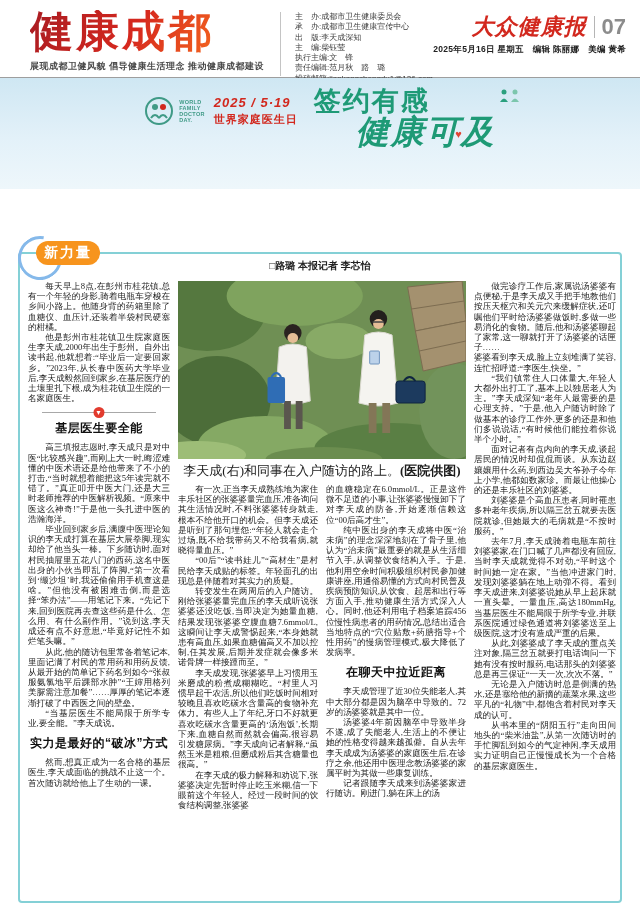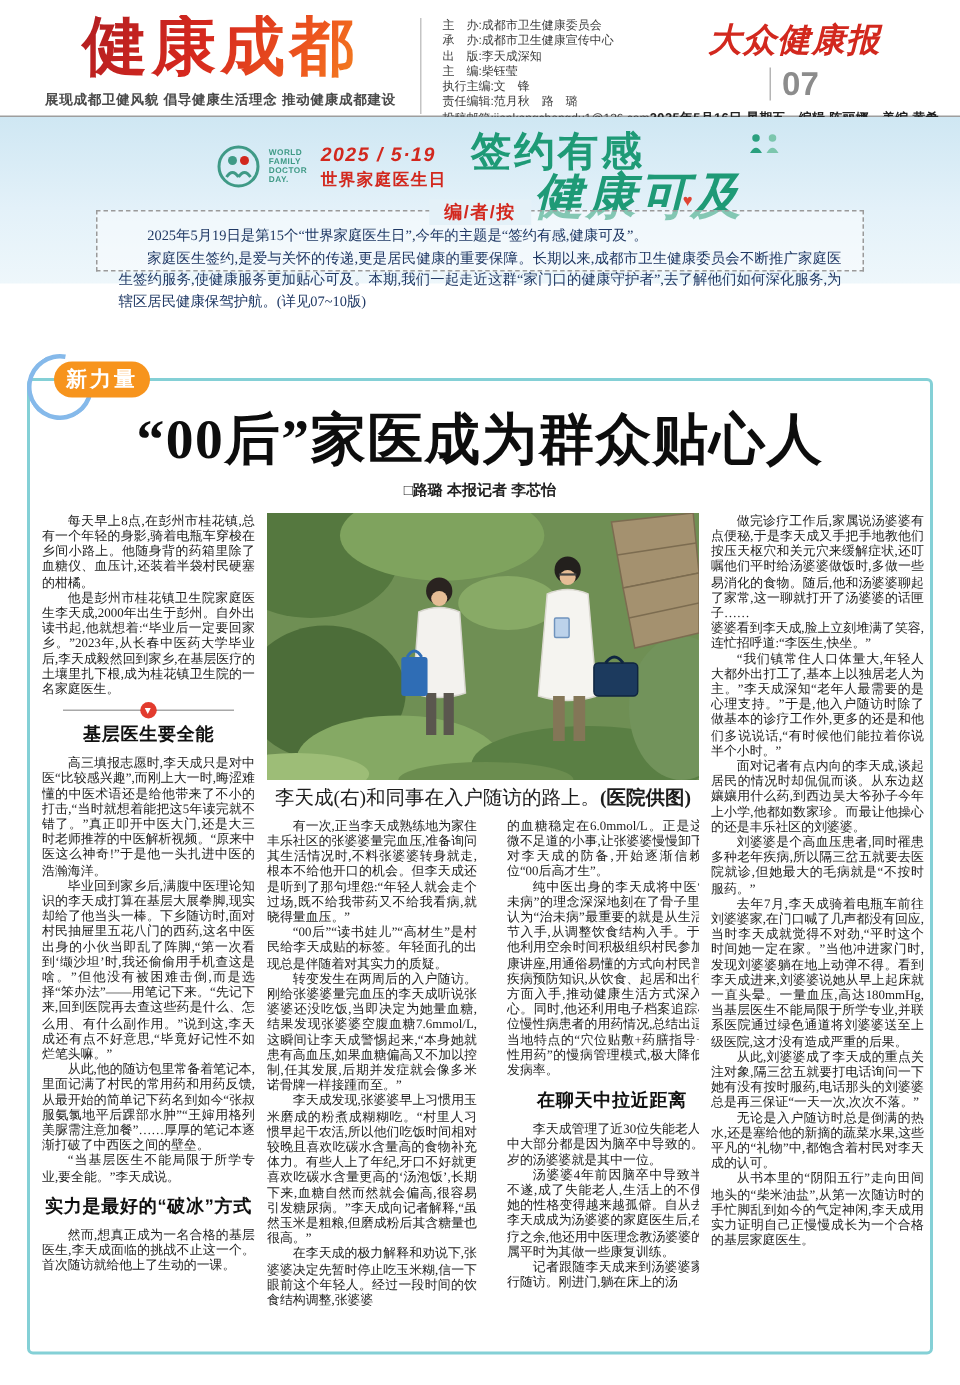--- a/index.html
+++ b/index.html
@@ -10,7 +10,7 @@
   .header{display:flex;align-items:flex-start;padding:10px 14px 6px 30px;border-bottom:1px solid #9e9e9e;height:78px;box-sizing:border-box;}
   .brand-block{display:flex;flex-direction:column;}
   .brand{font-family:Liberation Serif, serif;font-size:43px;font-weight:900;letter-spacing:3px;line-height:1;
-         background:linear-gradient(120deg,#a81c22,#d6281e 45%,#ef5a1e 75%,#f59a23);-webkit-background-clip:text;background-clip:text;color:transparent;text-align:center;}
+         background:linear-gradient(120deg,#a81c22,#d6281e 45%,#ef5a1e 75%,#f59a23);-webkit-background-clip:text;background-clip:text;color:transparent;}
   .tagline{font-size:9px;color:#4a4a4a;font-weight:bold;letter-spacing:.5px;margin-top:7px;}
   .vline{border-left:1px solid #c4c4c4;height:64px;margin:2px 14px 0 16px;}
   .masthead{font-size:8px;color:#3d3d3d;line-height:10.3px;padding-top:2px;}

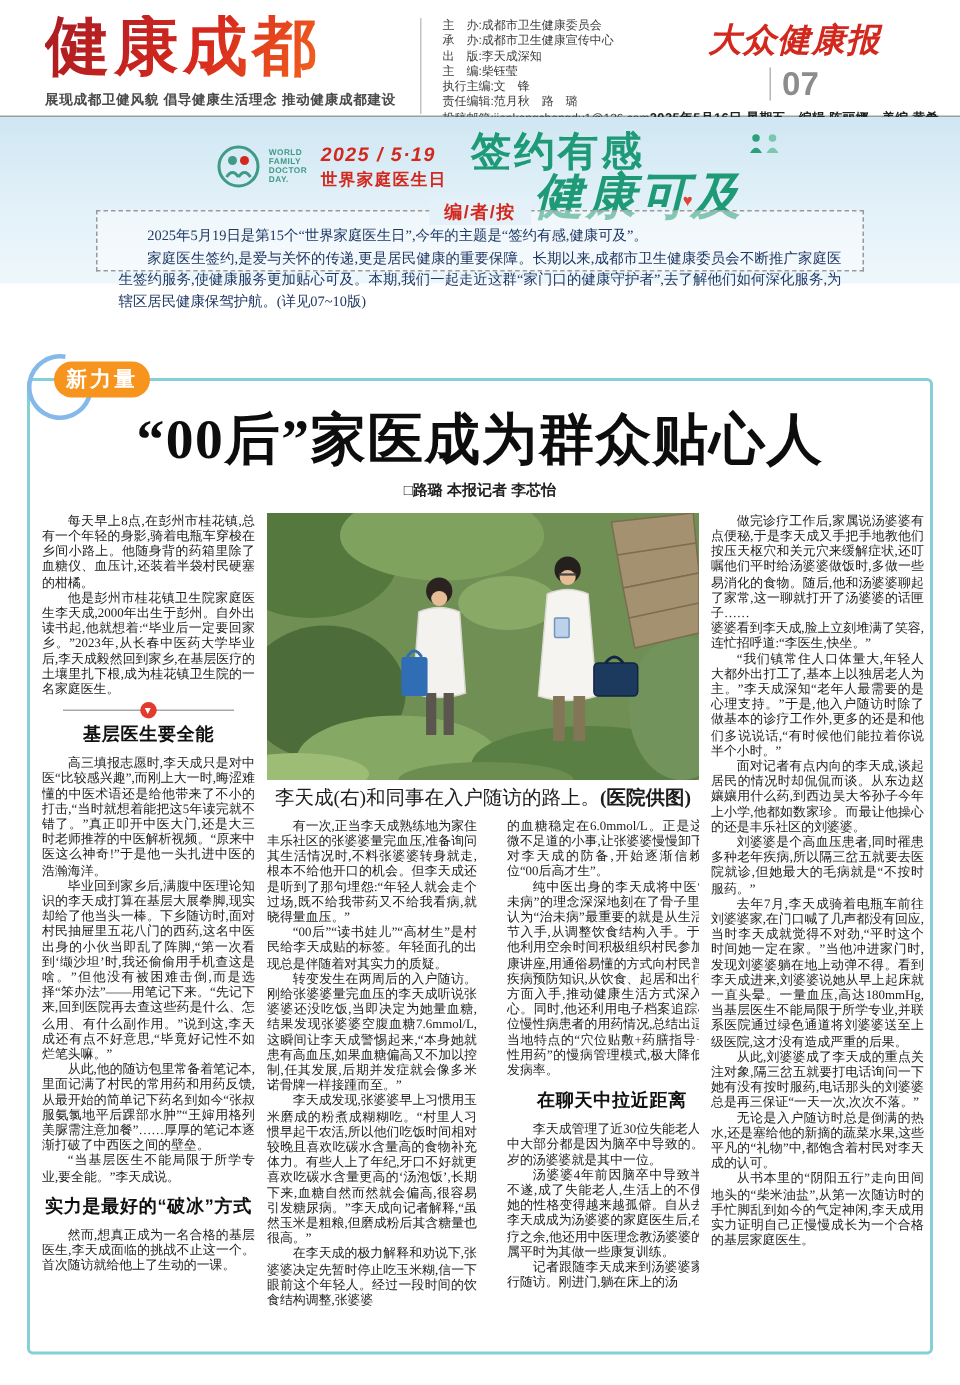--- a/index.html
+++ b/index.html
@@ -15,7 +15,7 @@
   .vline{border-left:1px solid #c4c4c4;height:64px;margin:2px 14px 0 16px;}
   .masthead{font-size:8px;color:#3d3d3d;line-height:10.3px;padding-top:2px;}
   .head-right{margin-left:auto;text-align:right;padding-top:6px;}
-  .paper-row{display:flex;align-items:center;justify-content:flex-end;gap:7px;flex-direction:column;}
+  .paper-row{display:flex;align-items:center;justify-content:flex-end;gap:7px;}
   .paper-name{font-family:"Liberation Serif","DejaVu Serif",serif;color:#d2281e;font-weight:900;font-style:italic;font-size:22px;letter-spacing:1px;line-height:1;}
   .pageno{font-size:22px;color:#8c8c8c;font-weight:bold;line-height:1;border-left:1px solid #b5b5b5;padding-left:7px;}
   .date-line{font-size:8.5px;color:#222;font-weight:bold;margin-top:6px;letter-spacing:.3px;}

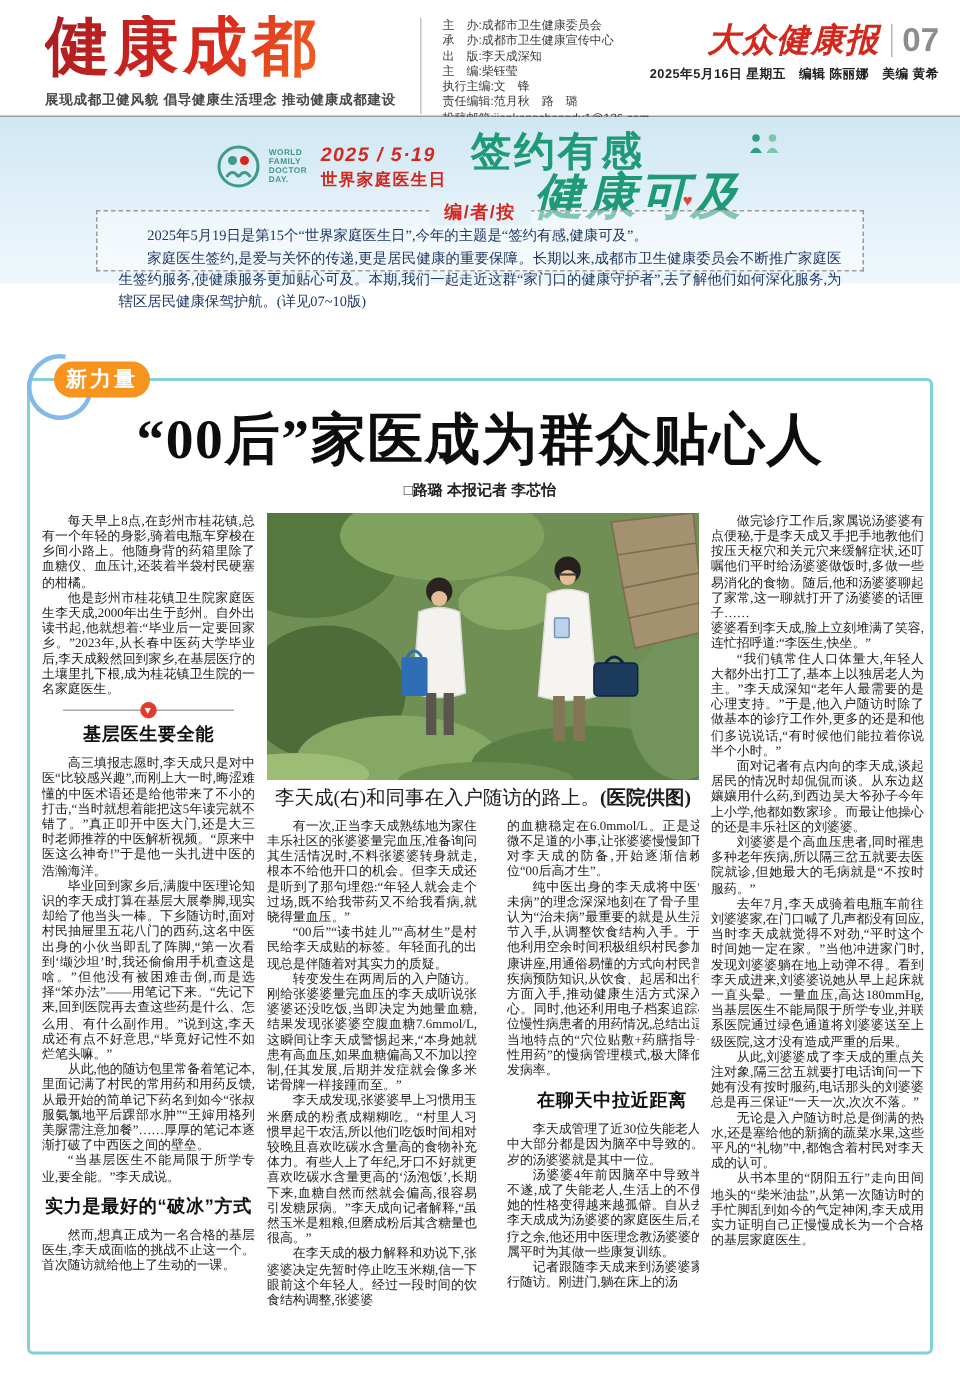--- a/index.html
+++ b/index.html
@@ -124,11 +124,6 @@
             <path d="M13 13 q4 -7 8 0" fill="#7cc6ad"></path>
         </svg>
       </div>
-    </div>
-    <div class="note-box">
-      <div class="note-title">编/者/按</div>
-      <p class="note-p">2025年5月19日是第15个“世界家庭医生日”,今年的主题是“签约有感,健康可及”。</p>
-      <p class="note-p">家庭医生签约,是爱与关怀的传递,更是居民健康的重要保障。长期以来,成都市卫生健康委员会不断推广家庭医生签约服务,使健康服务更加贴心可及。本期,我们一起走近这群“家门口的健康守护者”,去了解他们如何深化服务,为辖区居民健康保驾护航。(详见07~10版)</p>
     </div>
   </div>
 

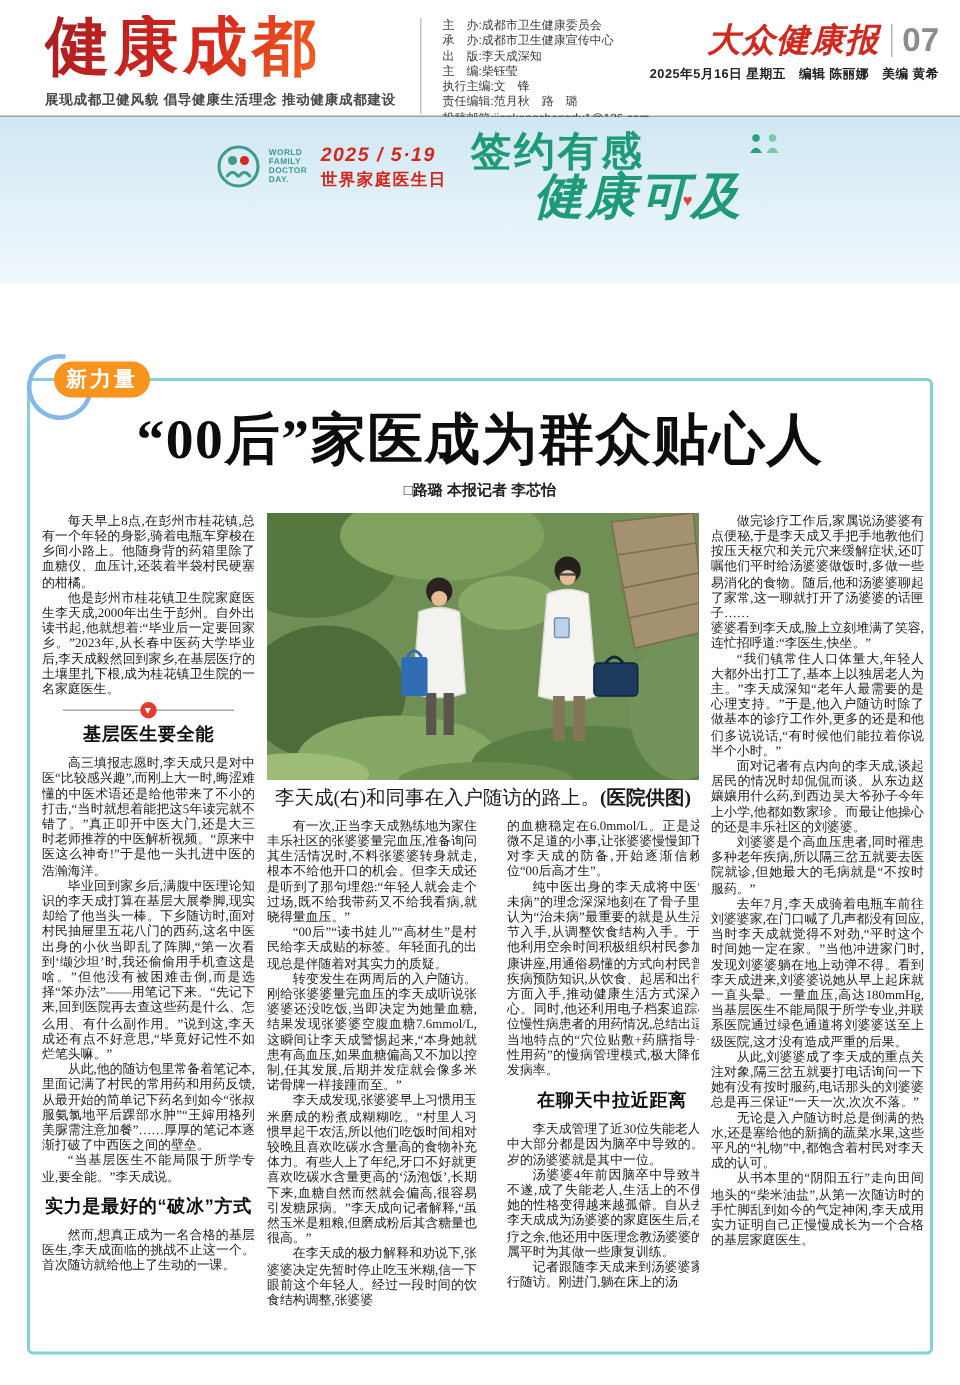--- a/index.html
+++ b/index.html
@@ -132,7 +132,6 @@
       <span class="badge-arc"></span>
       <span class="badge">新力量</span>
     </div>
-    <h1 class="headline">“00后”家医成为群众贴心人</h1>
     <div class="byline">□路璐 本报记者 李芯怡</div>
 
     <div class="body-cols">

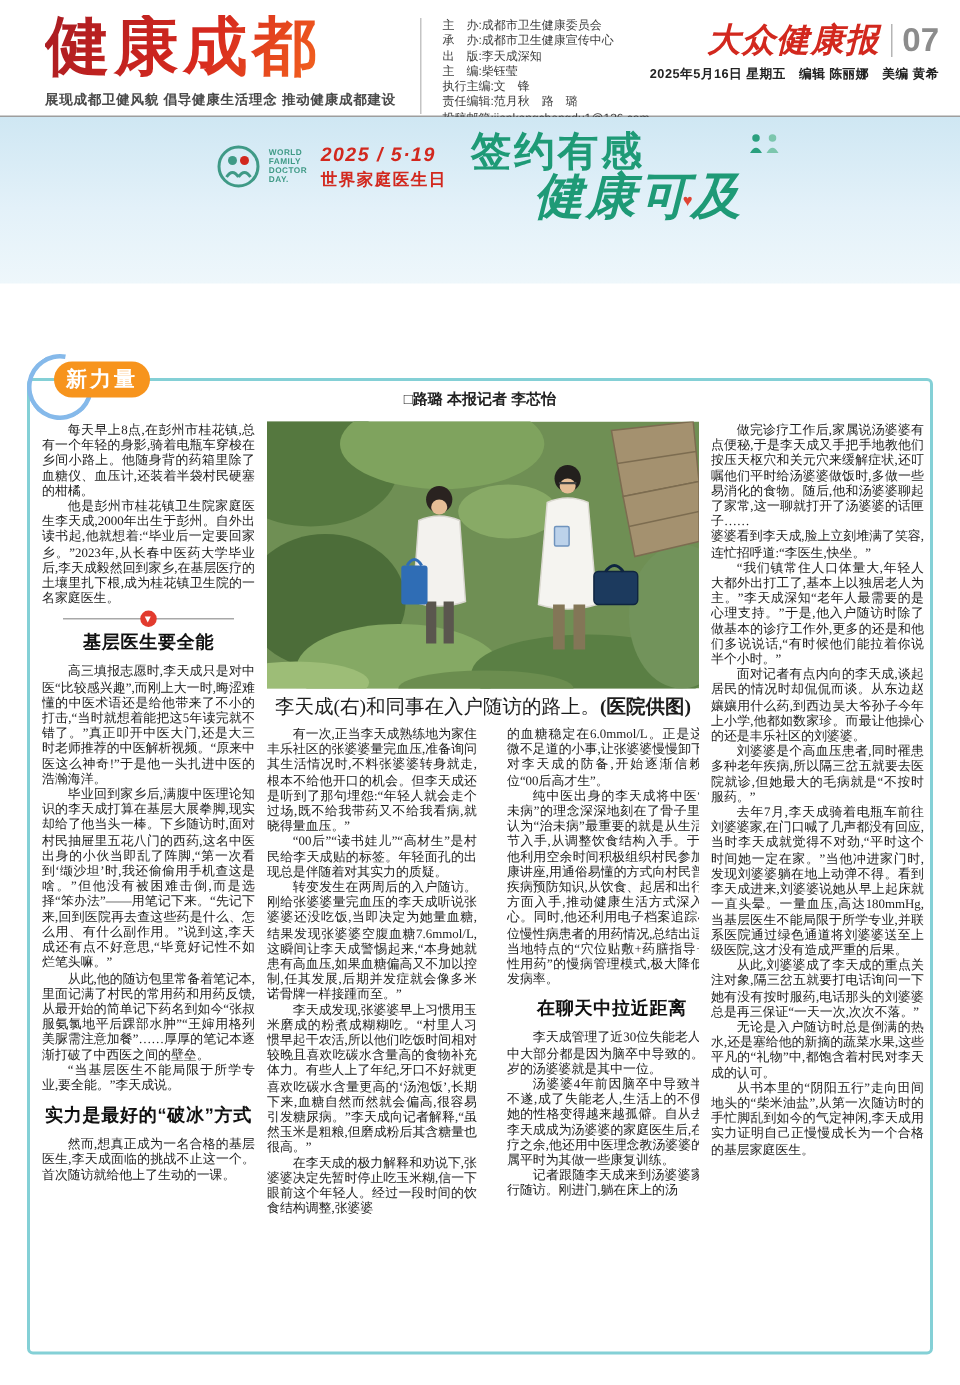--- a/index.html
+++ b/index.html
@@ -49,7 +49,7 @@
   .body-cols{display:flex;gap:8px;padding:0 8px;}
   .col{width:142px;flex:none;height:540px;overflow:hidden;}
   .mid{width:288px;flex:none;}
-  .midcols{display:flex;gap:20px;height:338px;overflow:hidden;}
+  .midcols{display:flex;gap:8px;height:338px;overflow:hidden;}
   .midcol{width:140px;flex:none;height:338px;overflow:hidden;}
 
   .p{font-family:"Liberation Serif","DejaVu Serif",serif;font-size:8.6px;line-height:10.2px;color:#1c1c1c;text-align:justify;text-indent:2em;margin:0;}

